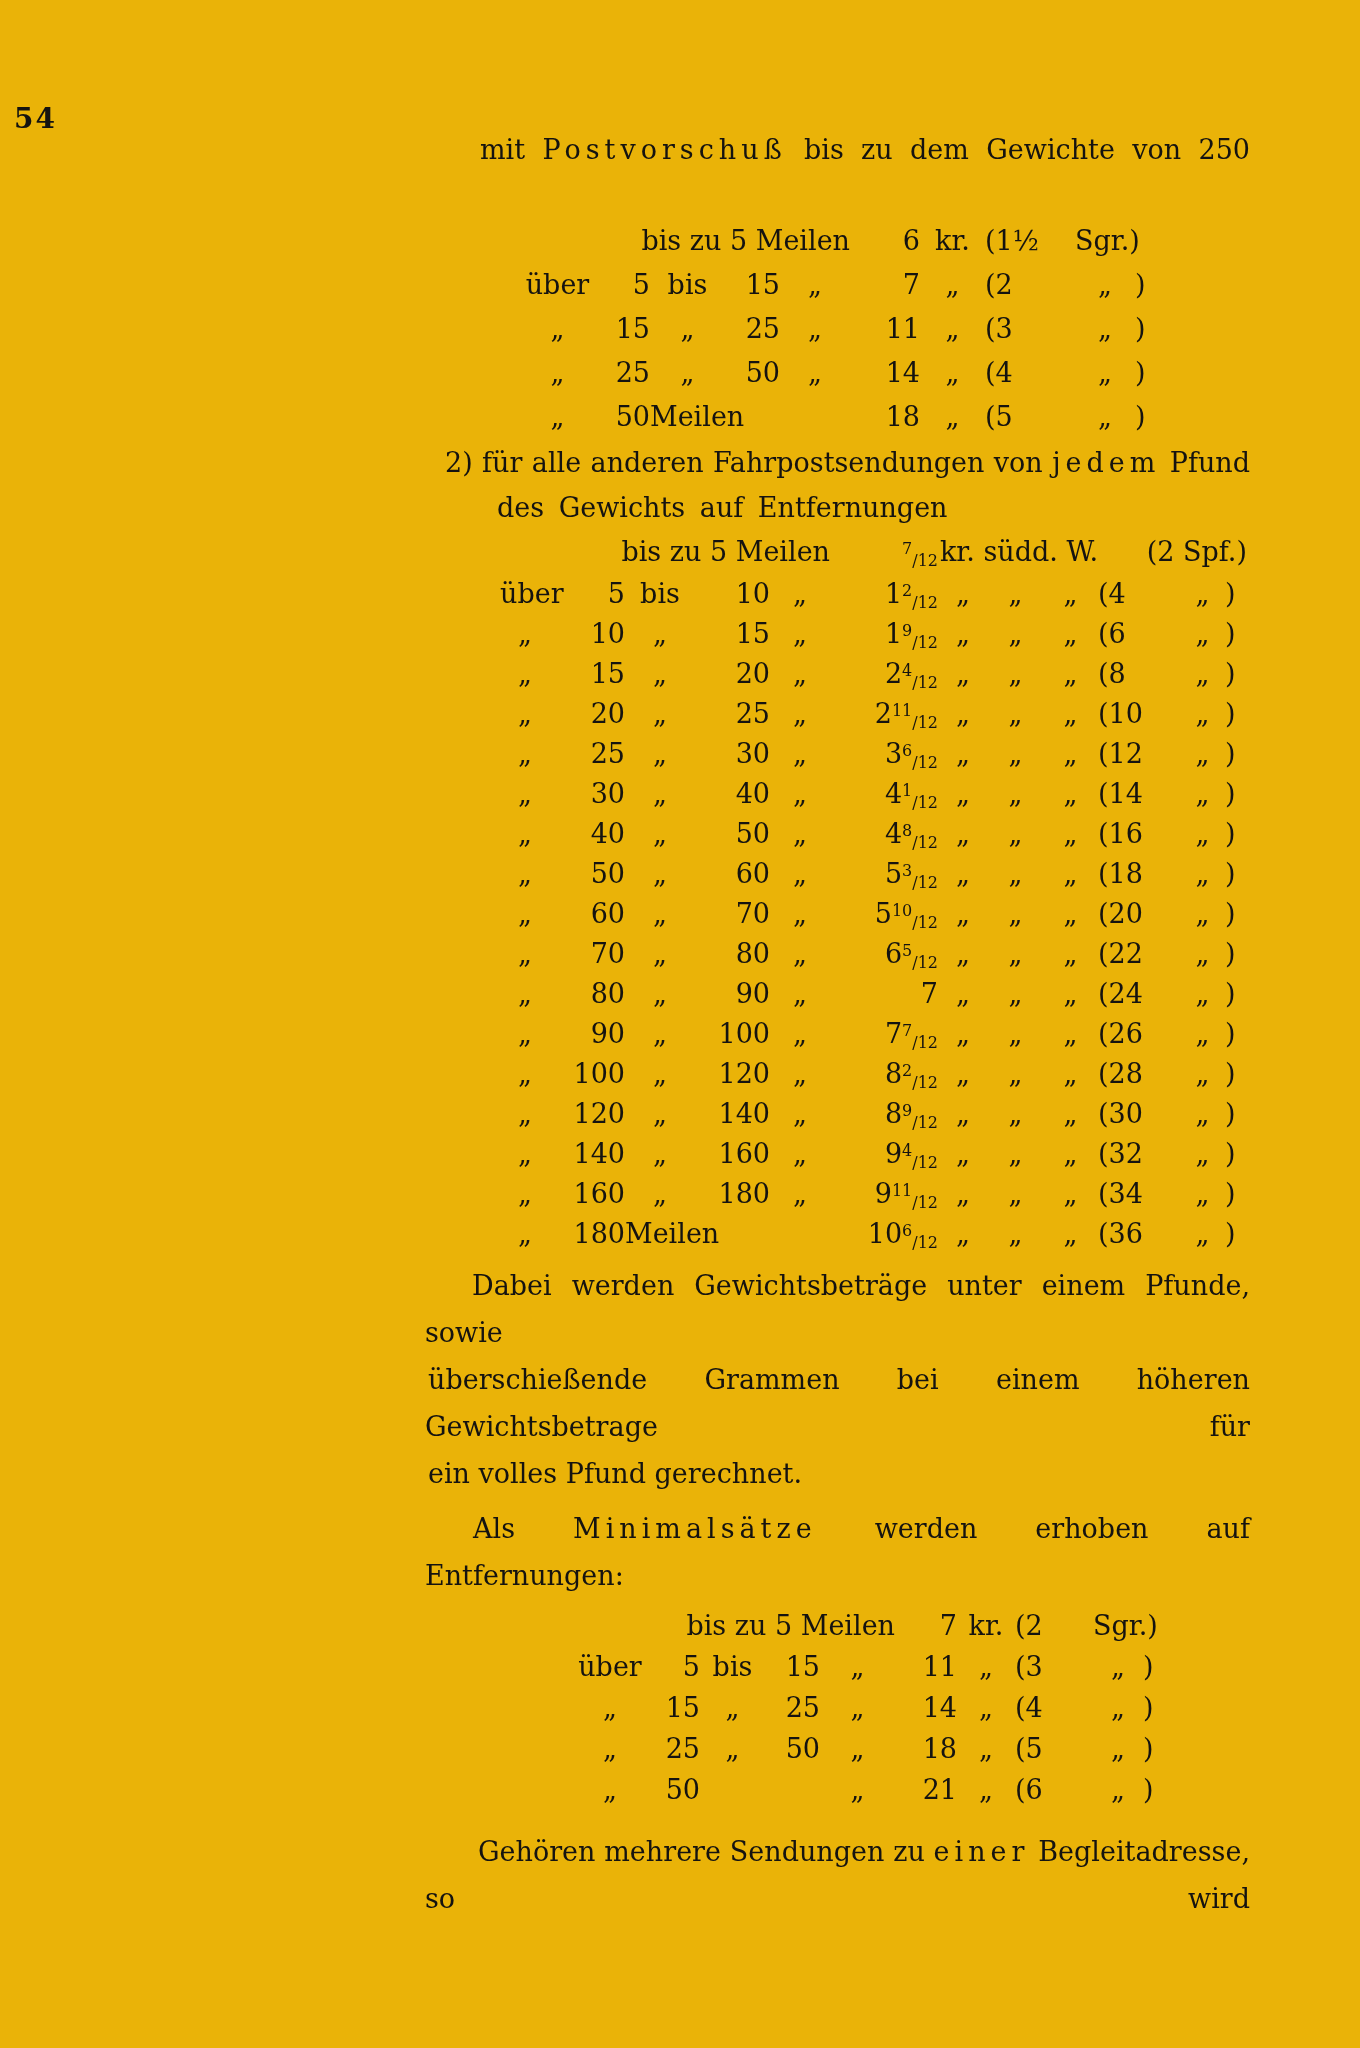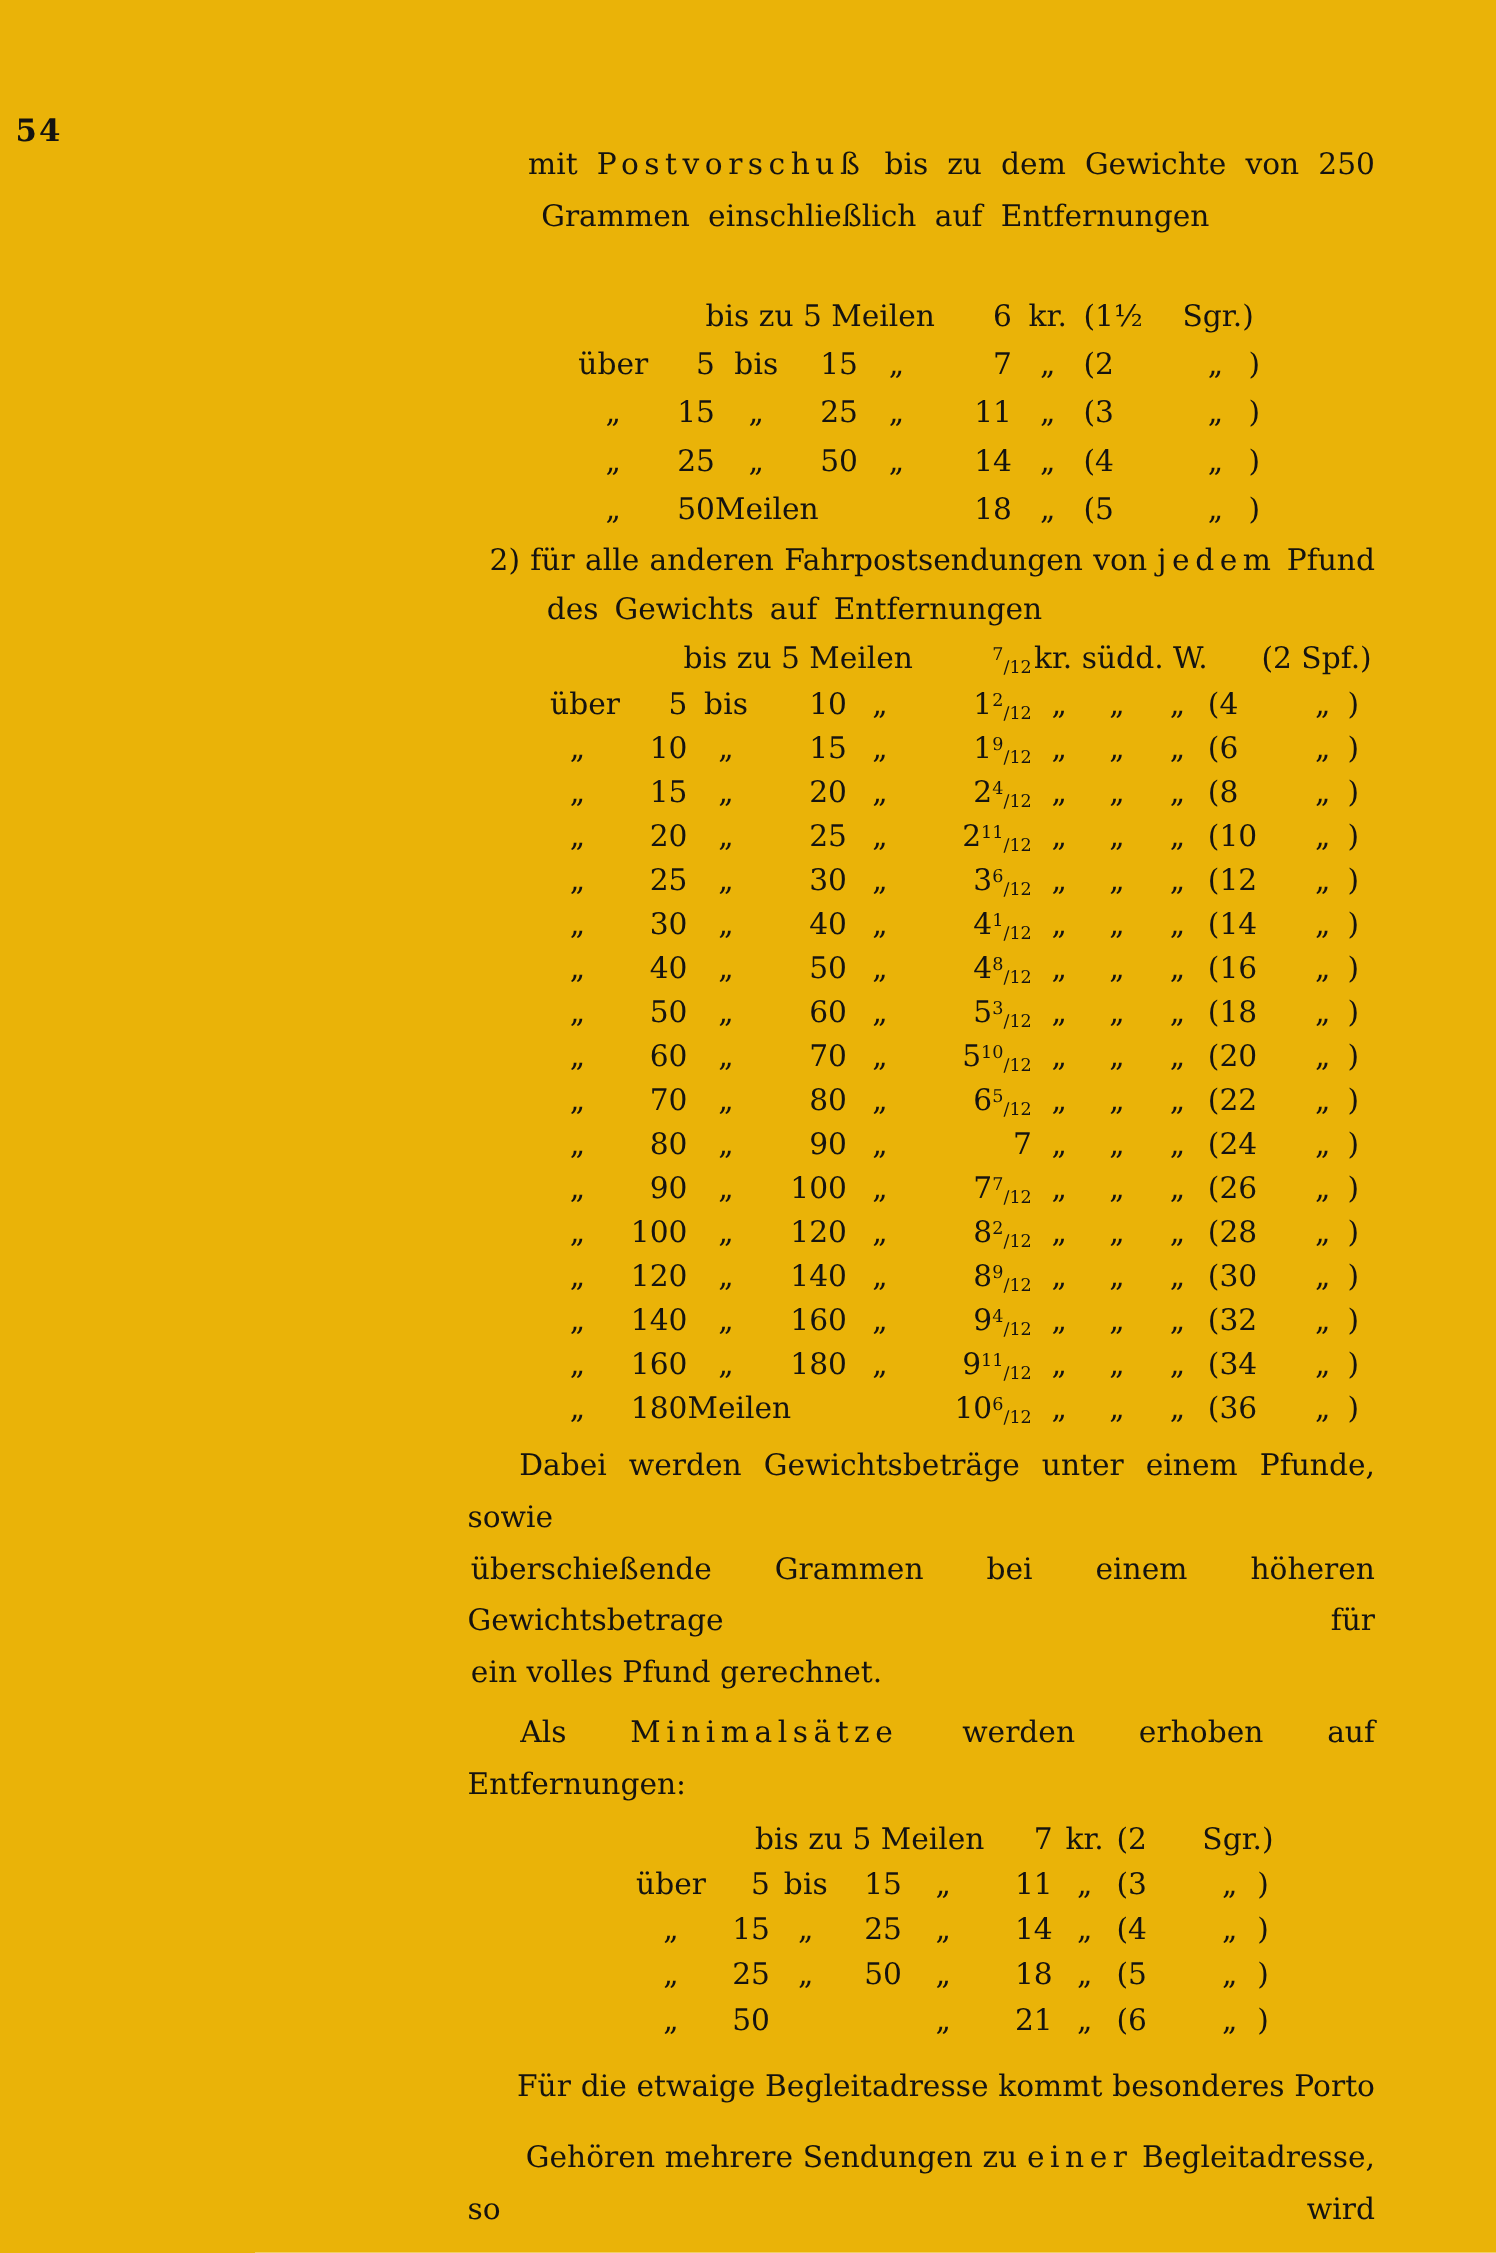--- a/index.html
+++ b/index.html
@@ -56,7 +56,6 @@
 
     <div class="para intro">
       <div class="line just ind55"><span>mit </span><span class="sperr">Postvorschuß</span><span> bis zu dem Gewichte von 250</span></div>
-      <div class="line ind67 ws8">Grammen einschließlich auf Entfernungen</div>
     </div>
 
     <div class="tbl t1">

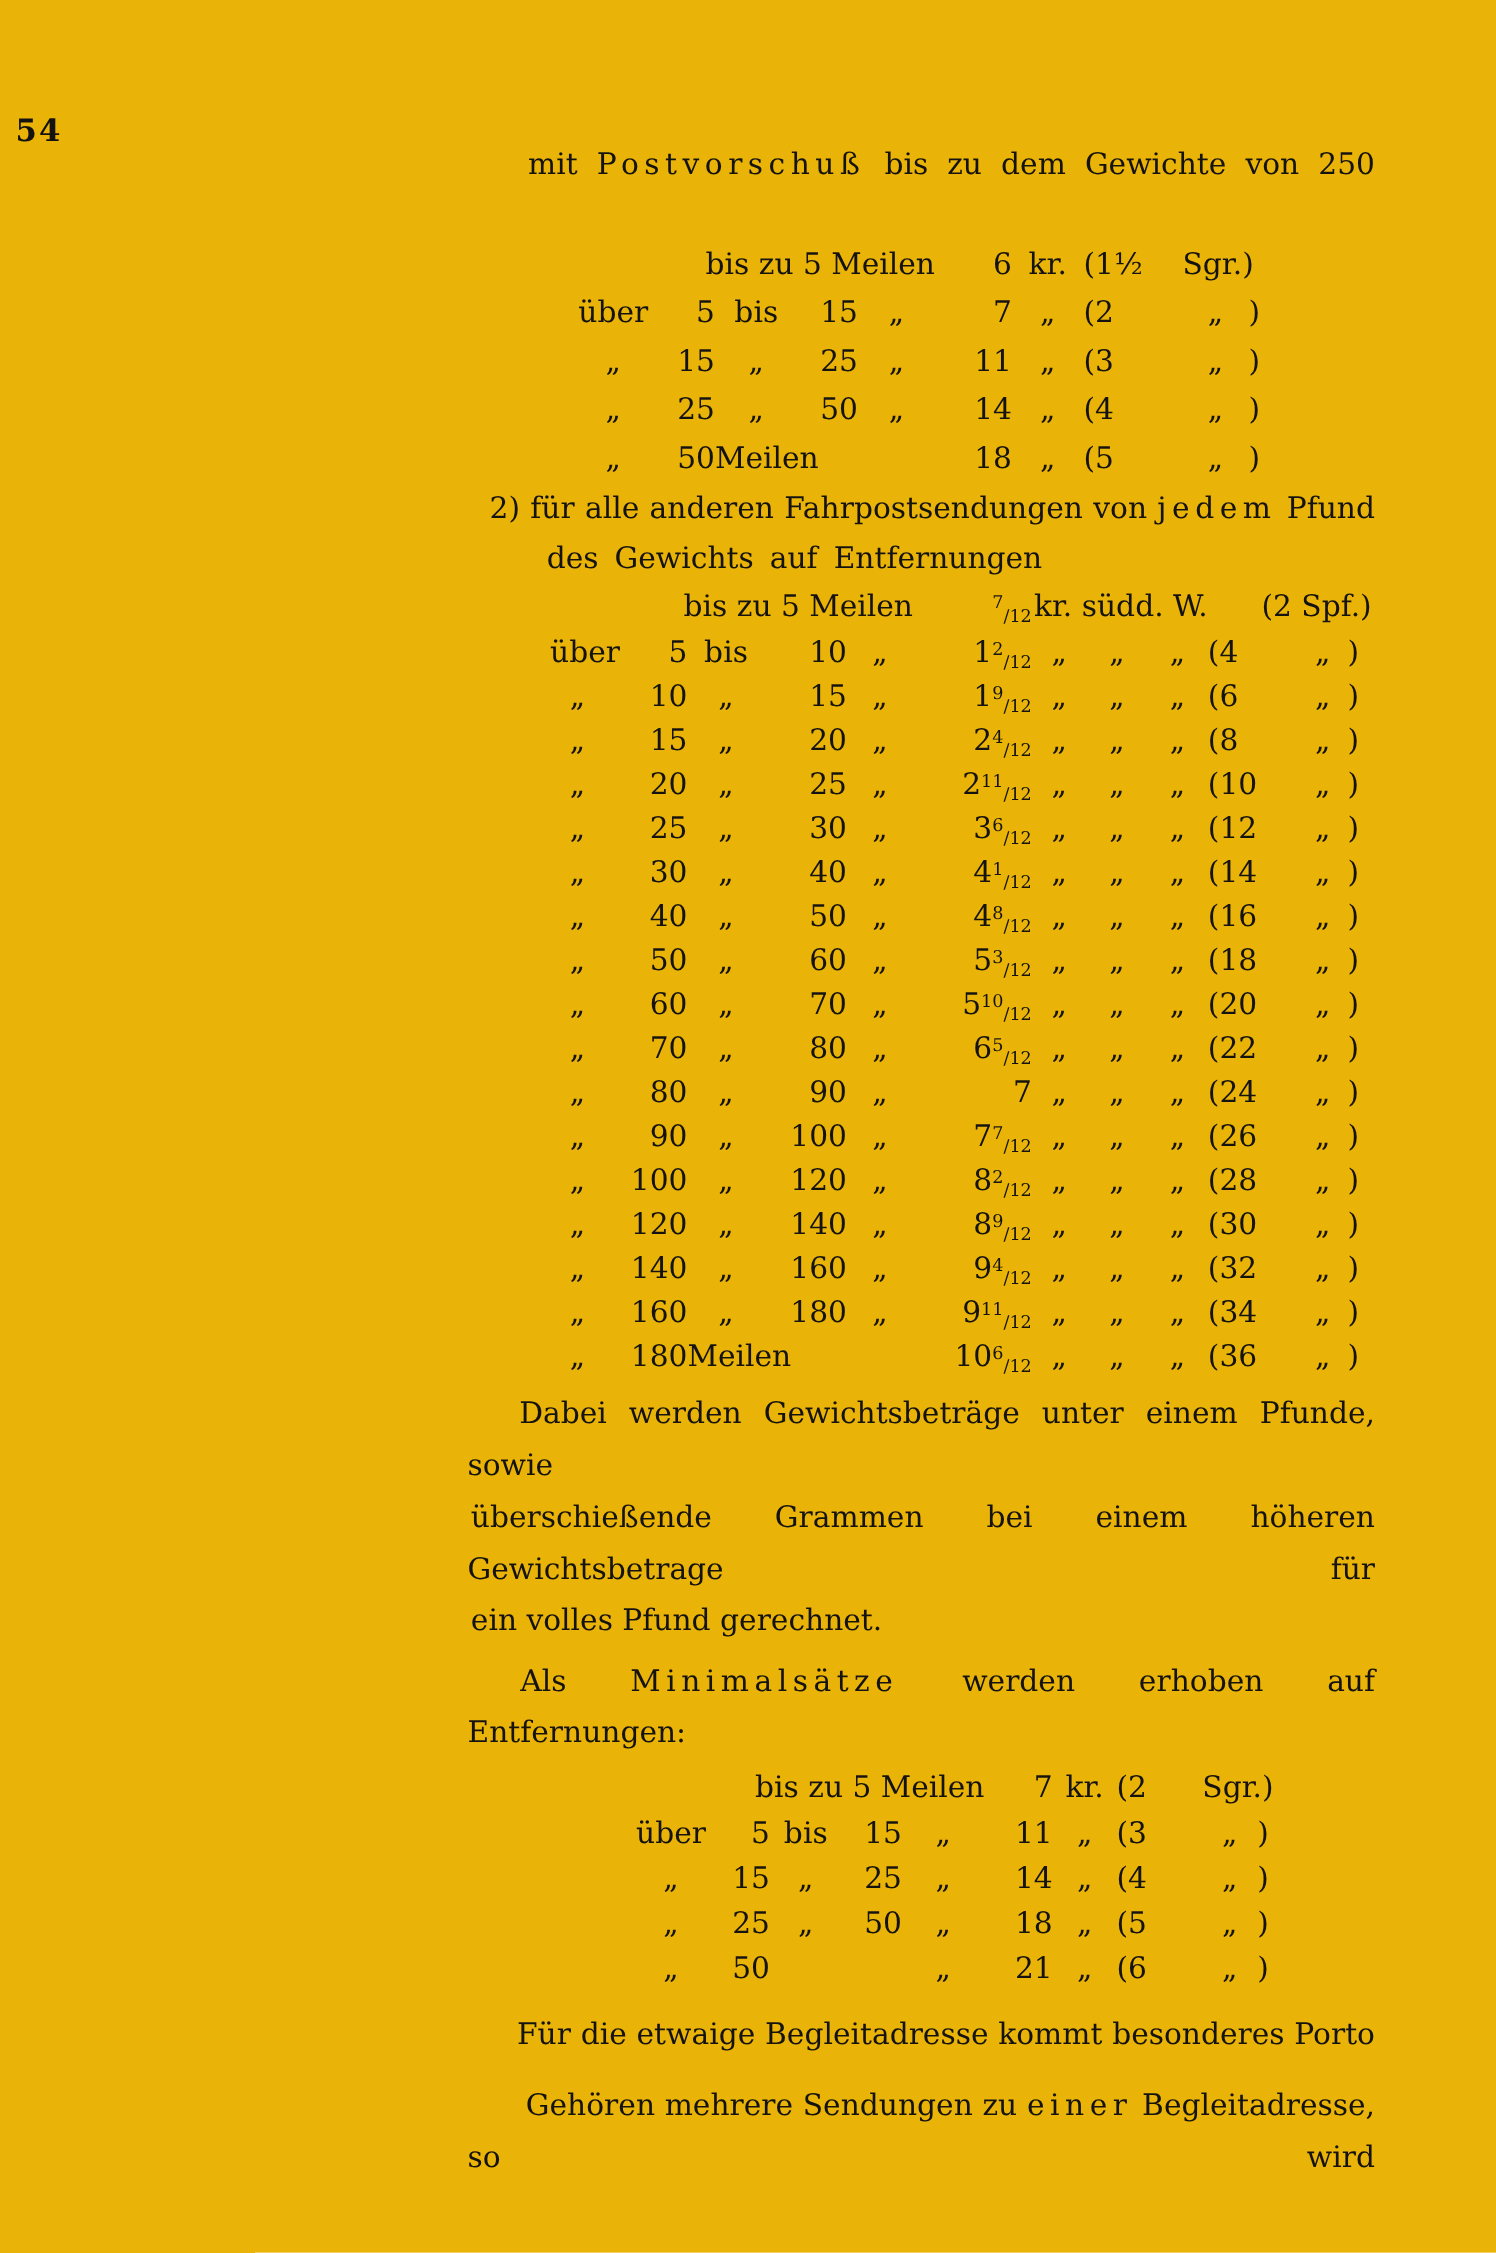--- a/index.html
+++ b/index.html
@@ -468,7 +468,6 @@
     </div>
 
     <div class="para pb">
-      <div class="line just ind45">Für die etwaige Begleitadresse kommt besonderes Porto</div>
     </div>
 
     <div class="para pg">

